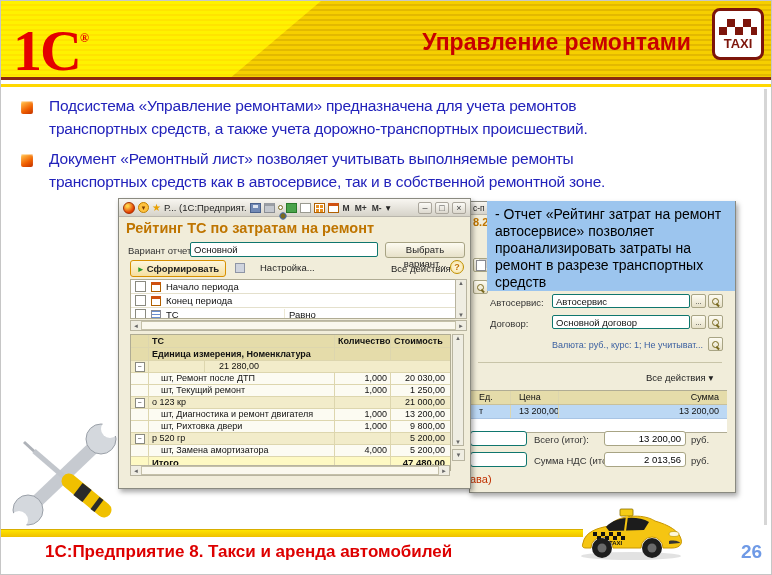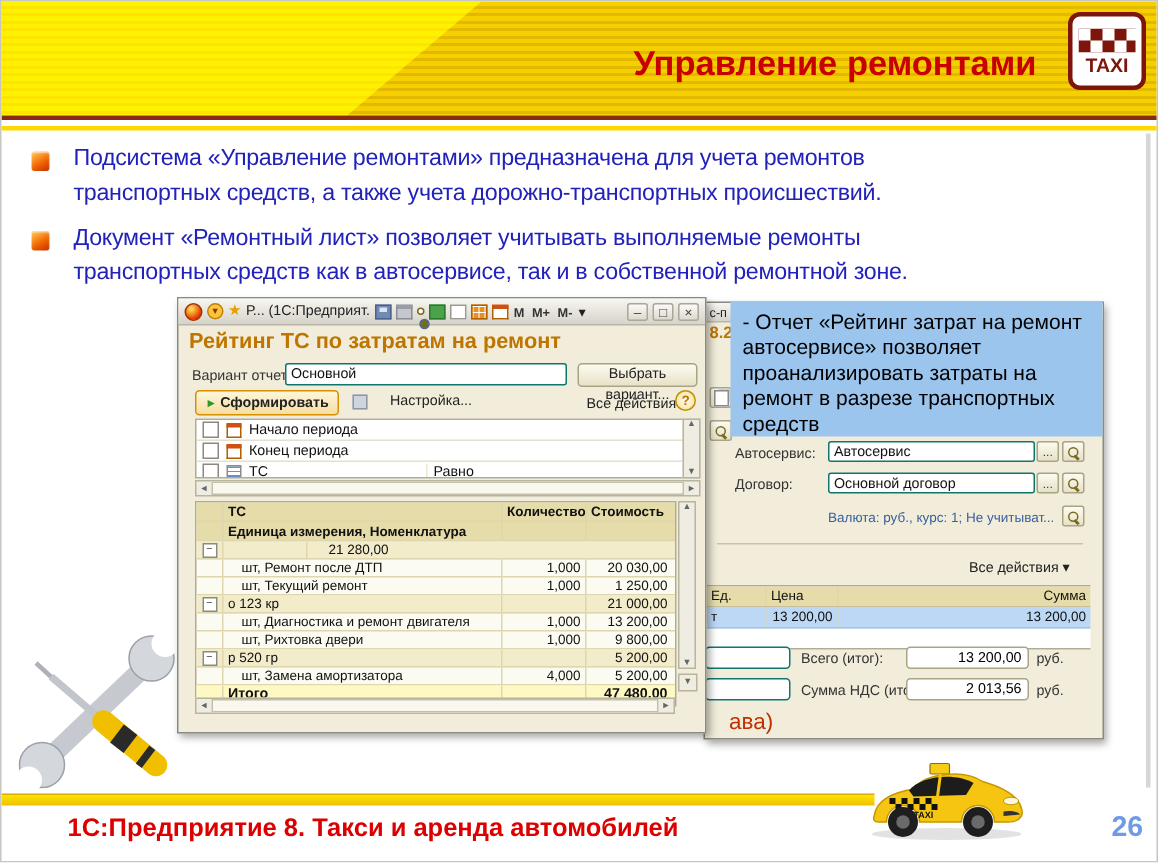--- a/index.html
+++ b/index.html
@@ -171,6 +171,7 @@
 
   <div class="header">
     <div class="header-bright"></div>
+    <div class="logo-1c"><span>1С</span><span class="logo-reg">®</span></div>
     <div class="slide-title">Управление ремонтами</div>
     <div class="taxi-logo">
       <div class="taxi-checker"></div>

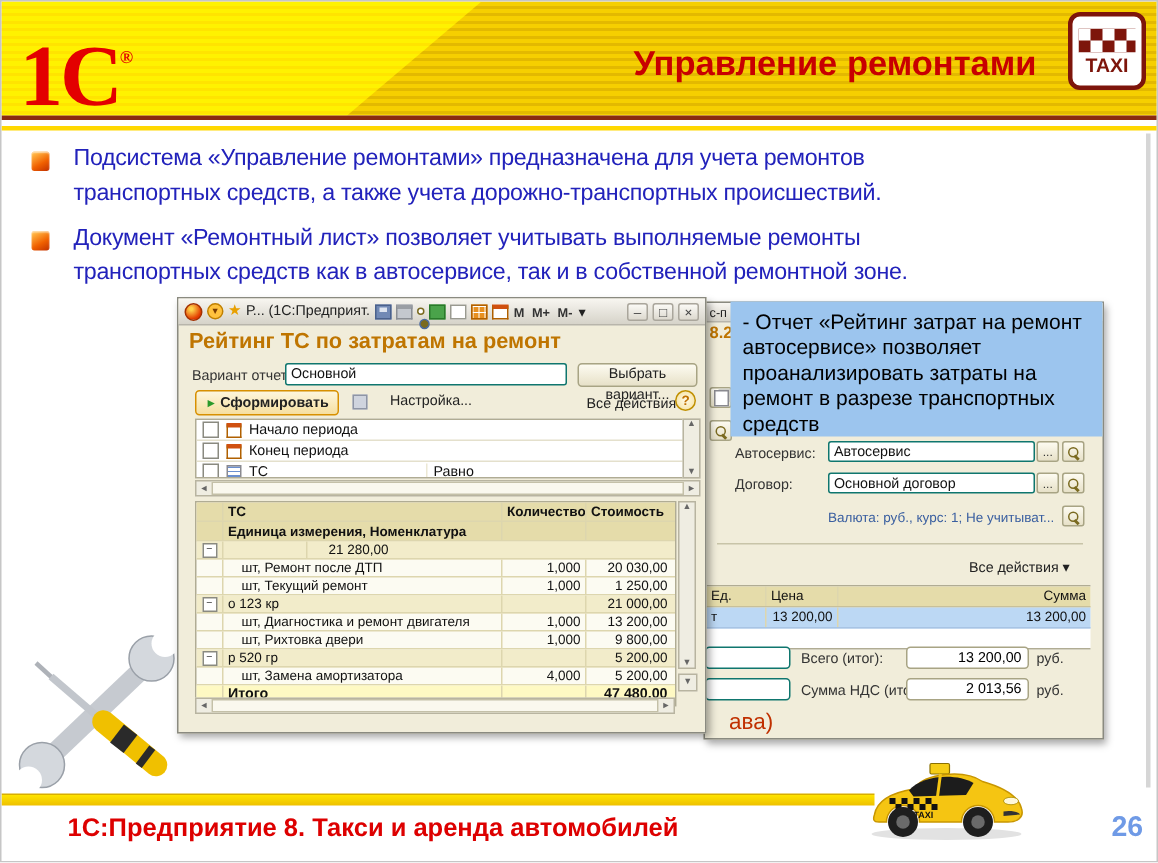--- a/index.html
+++ b/index.html
@@ -143,7 +143,7 @@
   .w2-trow{display:flex;height:13px;line-height:13px;}
   .w2-trow.hdr{background:#e5dcaa;border-bottom:1px solid #c8c09a;}
   .w2-trow.sel{background:#bcd8f4;border-bottom:1px solid #a8c4e4;}
-  .w2c{box-sizing:border-box;overflow:hidden;white-space:nowrap;padding:0 3px;}
+  .w2c{box-sizing:border-box;overflow:hidden;white-space:nowrap;padding:0 8px;}
   .w2c.unit{width:40px;border-right:1px solid #ddd6ae;}
   .w2c.price{width:48px;border-right:1px solid #ddd6ae;text-align:right;}
   .w2c.sum{flex:1;text-align:right;}

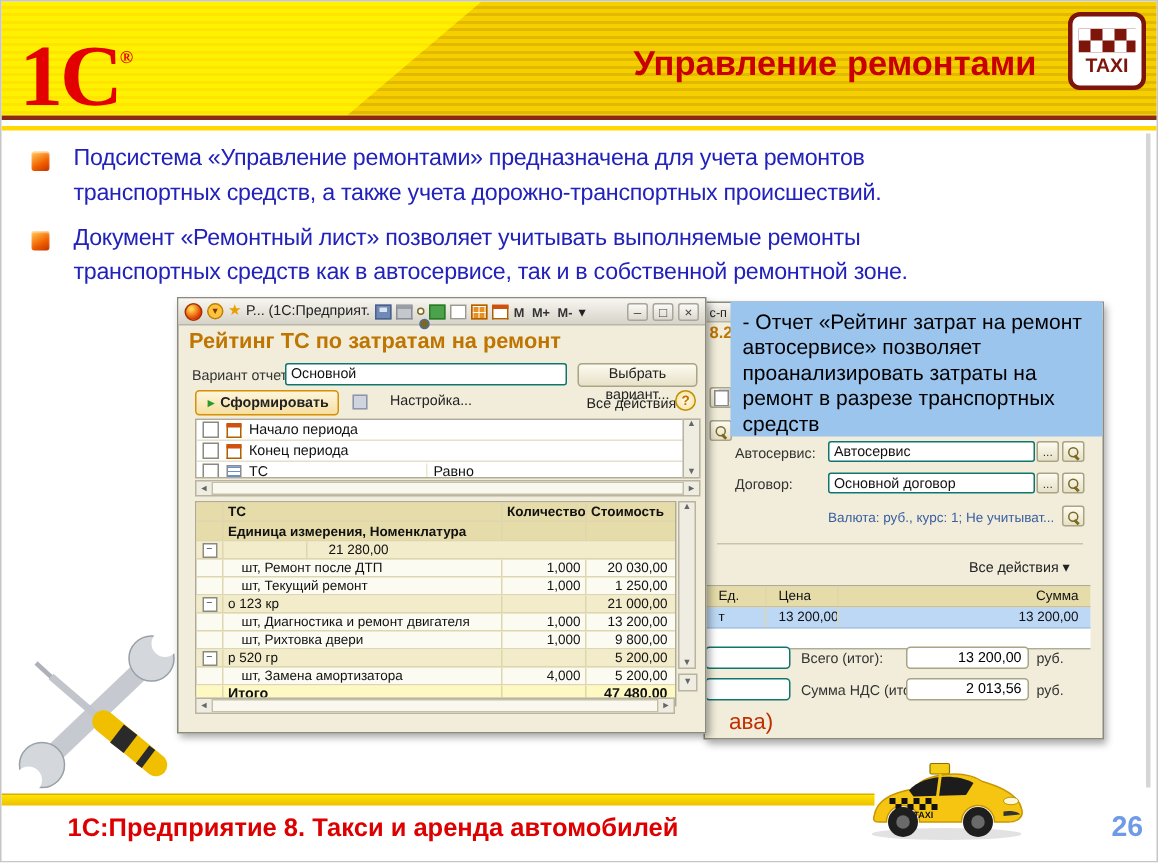--- a/index.html
+++ b/index.html
@@ -149,7 +149,7 @@
   .w2c.sum{flex:1;text-align:right;}
   .w2-valbox{position:absolute;background:#fff;border:1px solid #a8a484;border-radius:3px;
     font-size:9.5px;text-align:right;padding:1px 4px;box-sizing:border-box;overflow:hidden;}
-  .w2-red{position:absolute;left:16px;top:271px;font-size:15px;color:#c03000;}
+  .w2-red{position:absolute;left:0;top:271px;font-size:11px;color:#c03000;}
 
   
   .callout{position:absolute;left:486px;top:200px;width:248px;height:90px;background:#9cc5ee;

